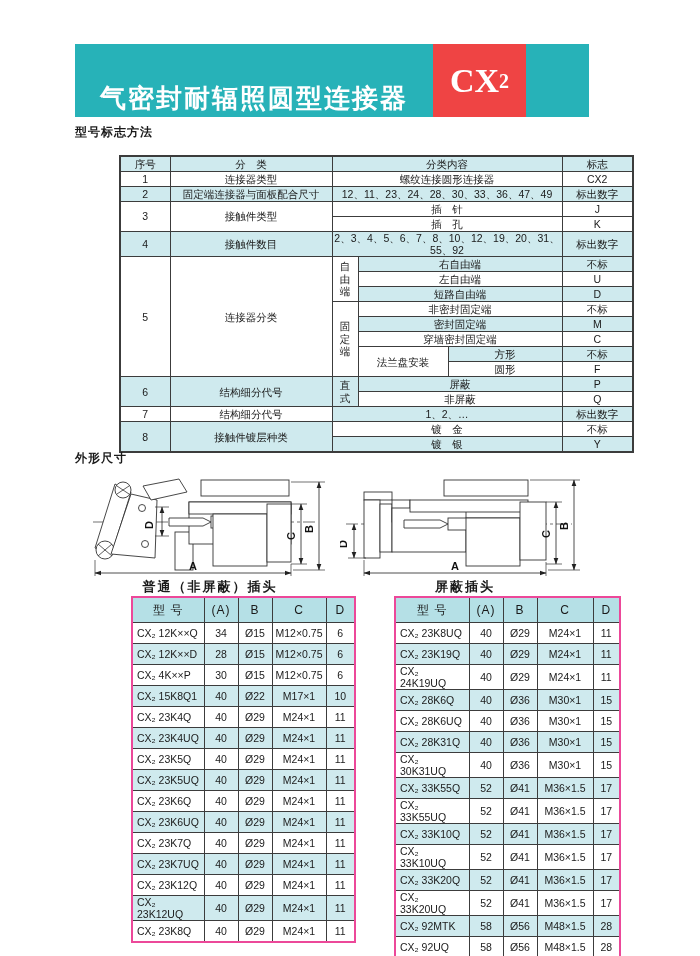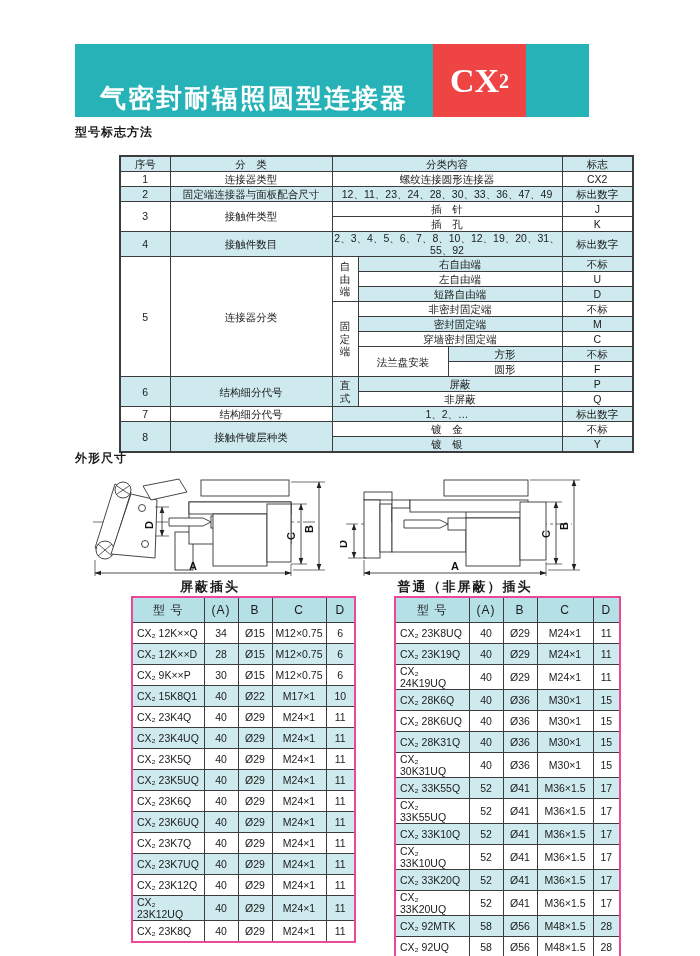--- a/index.html
+++ b/index.html
@@ -290,8 +290,8 @@
   </div>
 
   <div class="captions">
+    <div>普通（非屏蔽）插头</div>
     <div>屏蔽插头</div>
-    <div>普通（非屏蔽）插头</div>
   </div>
 
   <table class="ptable" id="ptable0">

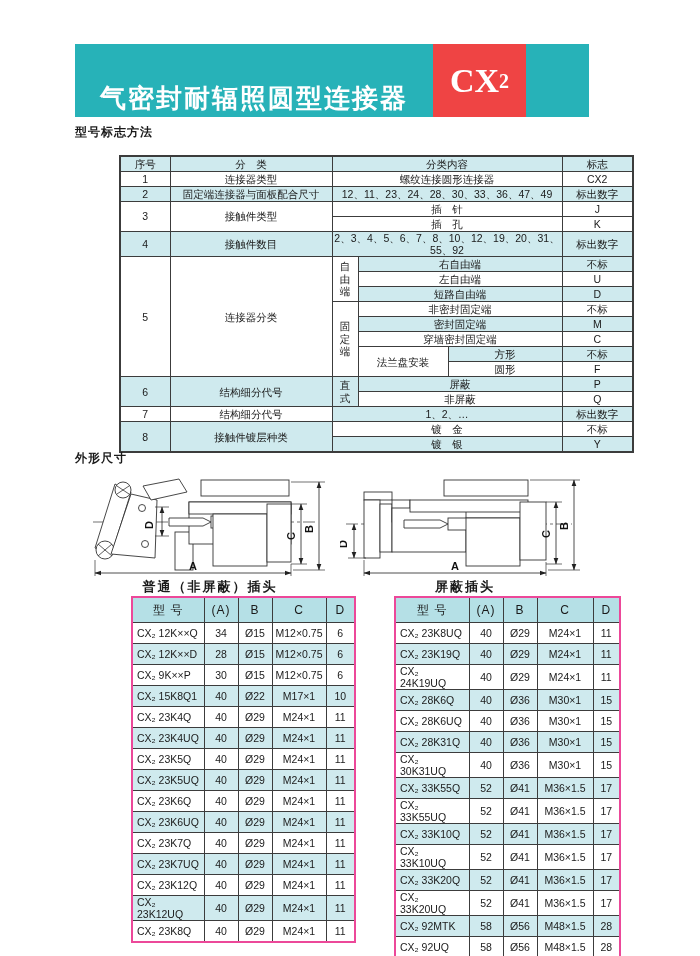--- a/index.html
+++ b/index.html
@@ -325,7 +325,7 @@
           <td>6</td>
         </tr>
         <tr>
-          <td class="model">CX₂ 9K××P</td>
+          <td class="model">CX₂ 4K××P</td>
           <td>30</td>
           <td>Ø15</td>
           <td>M12×0.75</td>

